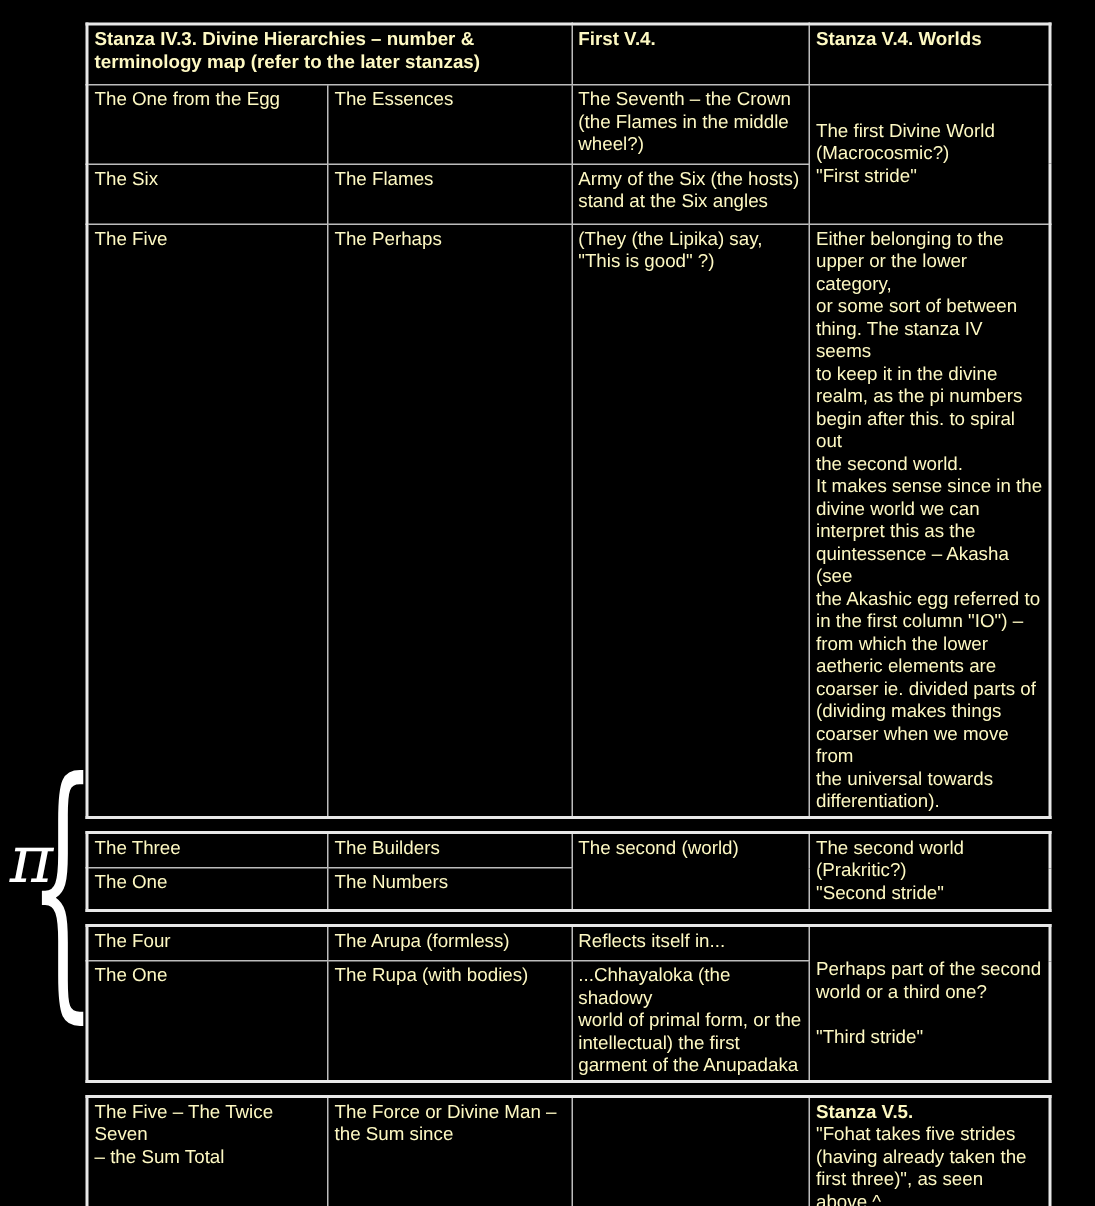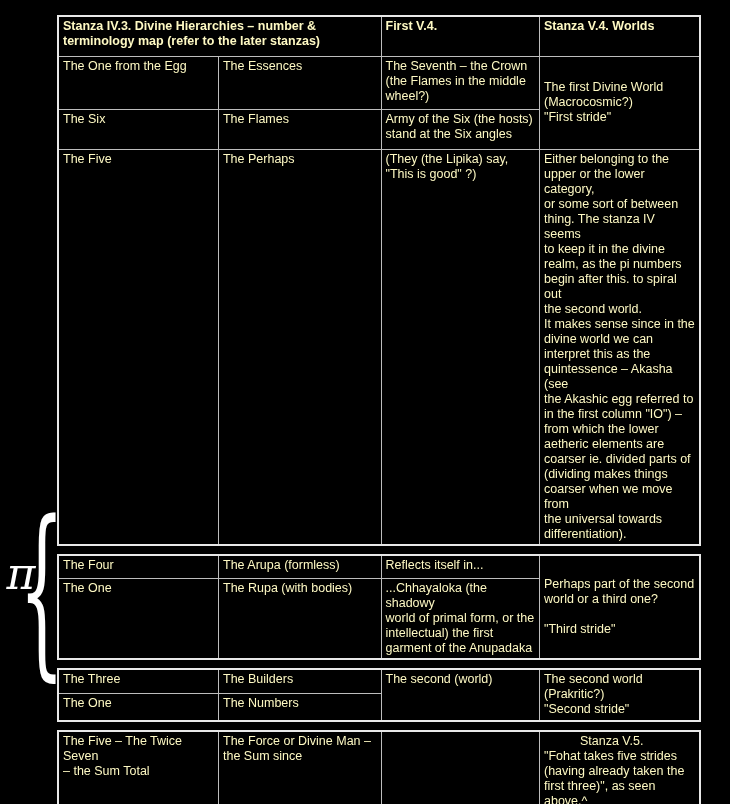--- a/index.html
+++ b/index.html
@@ -112,6 +112,29 @@
       </colgroup>
     <tbody>
         <tr style="height:24px">
+      <td><span>The Three</span></td>
+      <td><span>The Builders</span></td>
+      <td rowspan="2"><span>The second (world)</span></td>
+      <td rowspan="2"><span>The second world
+(Prakritic?)
+"Second stride"</span></td>
+    </tr>
+    <tr style="height:28px">
+      <td><span>The One</span></td>
+      <td><span>The Numbers</span></td>
+    </tr>
+  </tbody>
+    </table>
+
+  <table class="gap">
+    <colgroup>
+        <col style="width:160px">
+        <col style="width:162px">
+        <col style="width:158px">
+        <col style="width:160px">
+      </colgroup>
+    <tbody>
+        <tr style="height:24px">
       <td><span>The Four</span></td>
       <td><span>The Arupa (formless)</span></td>
       <td><span>Reflects itself in...</span></td>
@@ -127,29 +150,6 @@
 world of primal form, or the
 intellectual) the first
 garment of the Anupadaka</span></td>
-    </tr>
-  </tbody>
-    </table>
-
-  <table class="gap">
-    <colgroup>
-        <col style="width:160px">
-        <col style="width:162px">
-        <col style="width:158px">
-        <col style="width:160px">
-      </colgroup>
-    <tbody>
-        <tr style="height:24px">
-      <td><span>The Three</span></td>
-      <td><span>The Builders</span></td>
-      <td rowspan="2"><span>The second (world)</span></td>
-      <td rowspan="2"><span>The second world
-(Prakritic?)
-"Second stride"</span></td>
-    </tr>
-    <tr style="height:28px">
-      <td><span>The One</span></td>
-      <td><span>The Numbers</span></td>
     </tr>
   </tbody>
     </table>

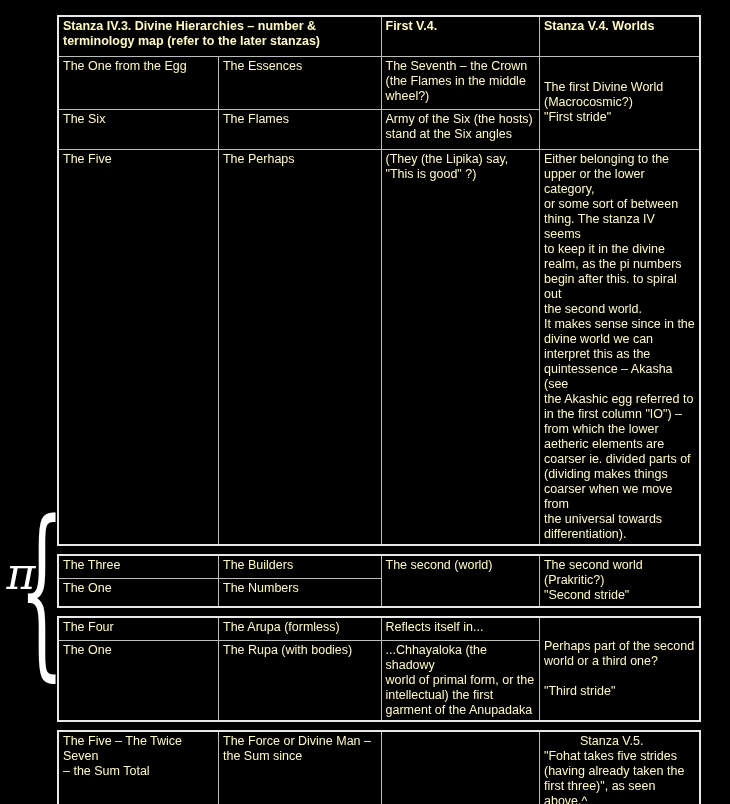--- a/index.html
+++ b/index.html
@@ -23,7 +23,7 @@
   td.hdr{font-weight:bold;}
   td.center{vertical-align:middle;}
   td.middle{vertical-align:middle;}
-  .stanza-title{font-weight:normal;display:block;margin-left:36px;}
+  .stanza-title{font-weight:bold;display:block;}
   .pi{
     position:absolute;left:6px;top:551px;width:30px;height:46px;
     font-family:"DejaVu Serif", serif;font-style:italic;font-size:44px;line-height:46px;

